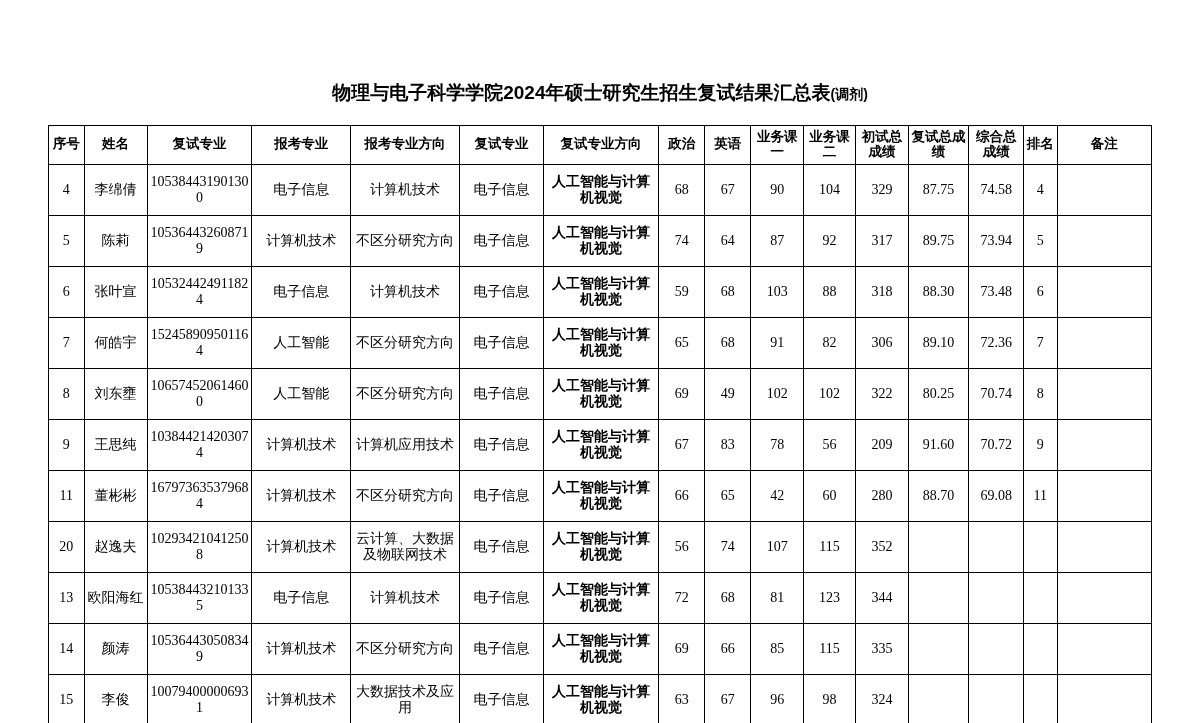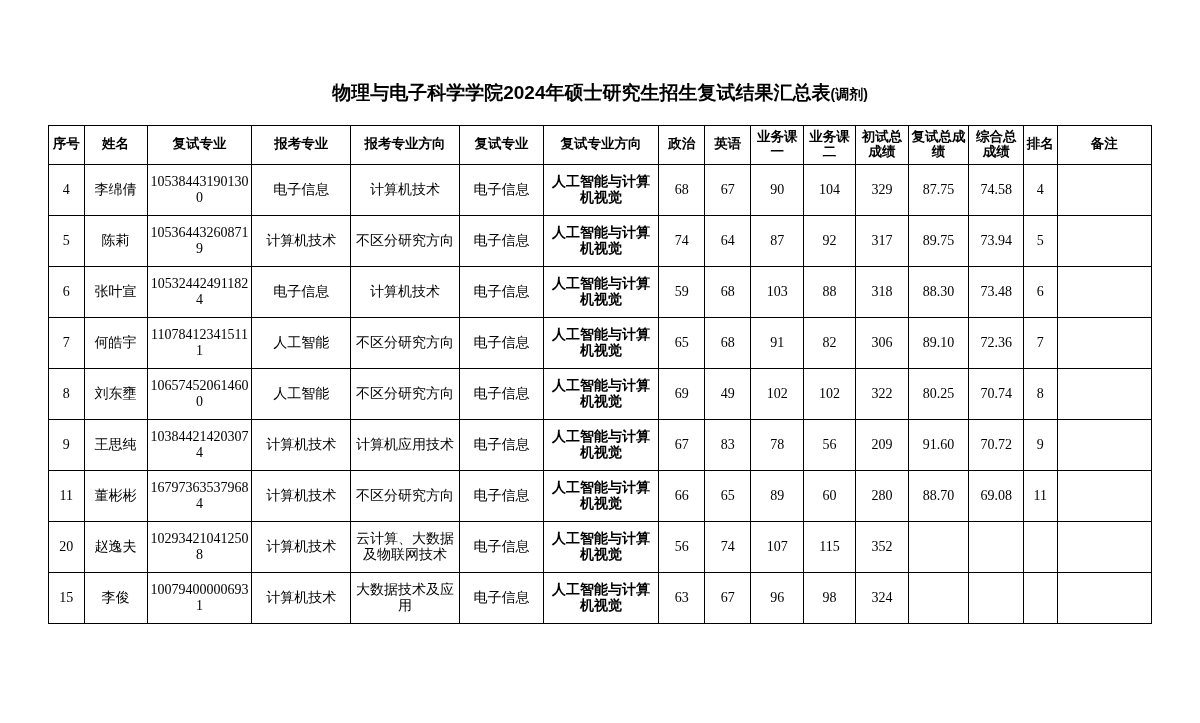--- a/index.html
+++ b/index.html
@@ -199,7 +199,7 @@
           <tr>
             <td class="cell-num">7</td>
             <td class="cell-name">何皓宇</td>
-            <td class="cell-id">110784123415111</td>
+            <td class="cell-id">152458909501164</td>
             <td class="cell-text">人工智能</td>
             <td class="cell-text">不区分研究方向</td>
             <td class="cell-text">电子信息</td>

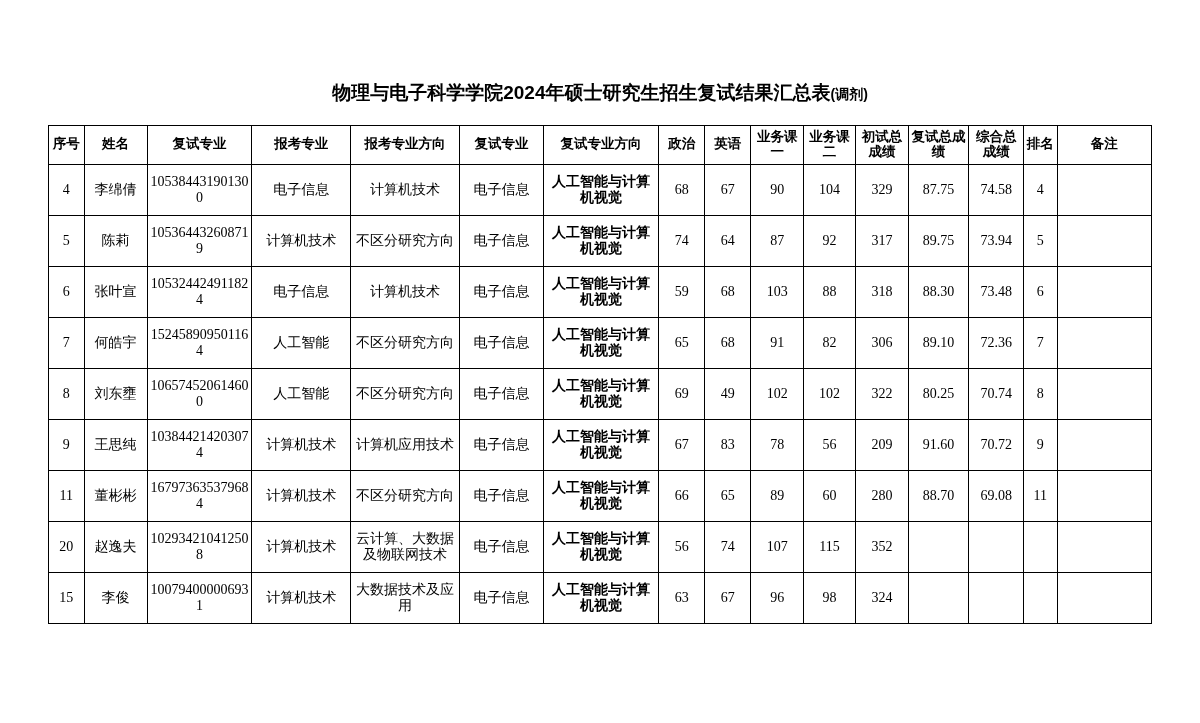--- a/index.html
+++ b/index.html
@@ -260,7 +260,7 @@
             <td class="two-line">人工智能与计算机视觉</td>
             <td class="cell-num">66</td>
             <td class="cell-num">65</td>
-            <td class="cell-num">89</td>
+            <td class="cell-num">42</td>
             <td class="cell-num">60</td>
             <td class="cell-num">280</td>
             <td class="cell-num">88.70</td>

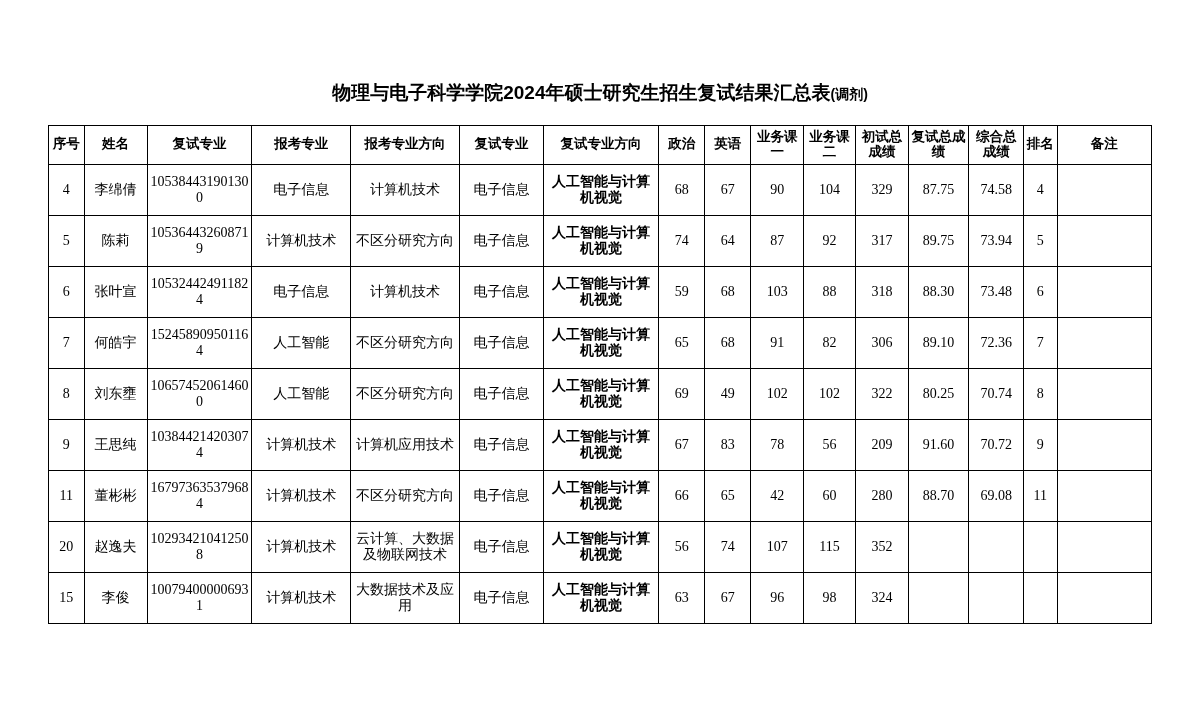--- a/index.html
+++ b/index.html
@@ -287,6 +287,24 @@
             <td class="cell-text"></td>
           </tr>
           <tr>
+            <td class="cell-num">13</td>
+            <td class="cell-name">欧阳海红</td>
+            <td class="cell-id">105384432101335</td>
+            <td class="cell-text">电子信息</td>
+            <td class="cell-text">计算机技术</td>
+            <td class="cell-text">电子信息</td>
+            <td class="two-line">人工智能与计算机视觉</td>
+            <td class="cell-num">72</td>
+            <td class="cell-num">68</td>
+            <td class="cell-num">81</td>
+            <td class="cell-num">123</td>
+            <td class="cell-num">344</td>
+            <td class="cell-num"></td>
+            <td class="cell-num"></td>
+            <td class="cell-num"></td>
+            <td class="cell-text"></td>
+          </tr>
+          <tr>
             <td class="cell-num">15</td>
             <td class="cell-name">李俊</td>
             <td class="cell-id">100794000006931</td>

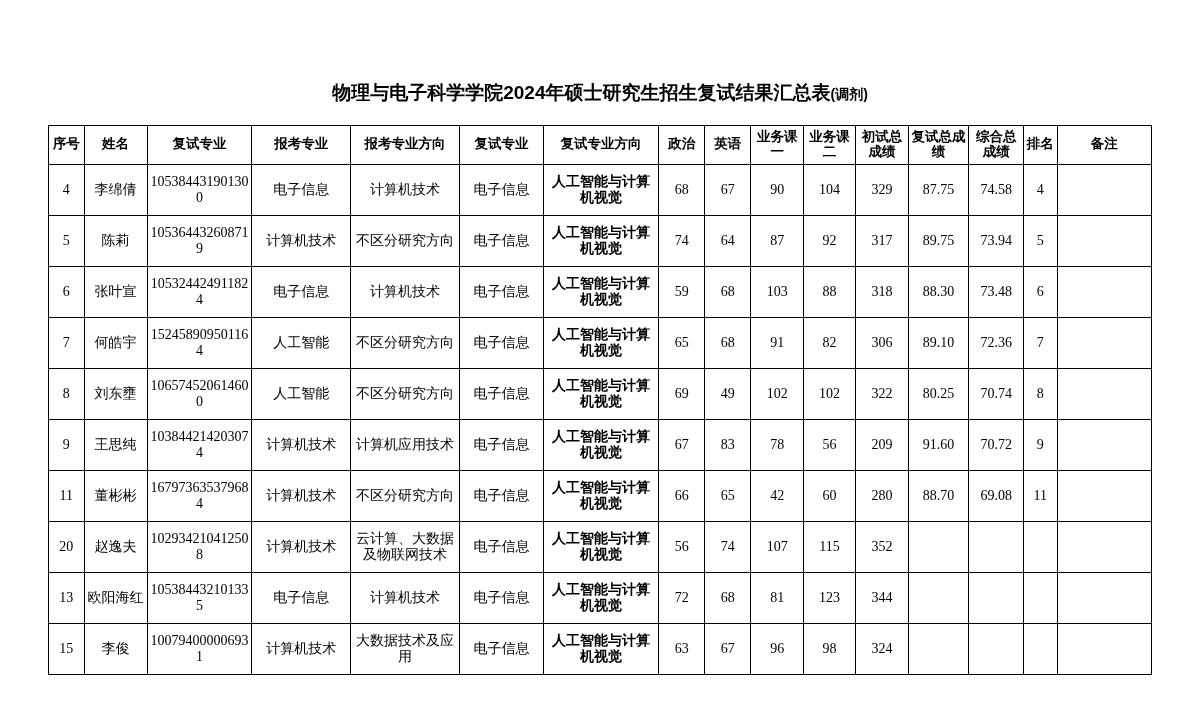--- a/index.html
+++ b/index.html
@@ -305,6 +305,24 @@
             <td class="cell-text"></td>
           </tr>
           <tr>
+            <td class="cell-num">14</td>
+            <td class="cell-name">颜涛</td>
+            <td class="cell-id">105364430508349</td>
+            <td class="cell-text">计算机技术</td>
+            <td class="cell-text">不区分研究方向</td>
+            <td class="cell-text">电子信息</td>
+            <td class="two-line">人工智能与计算机视觉</td>
+            <td class="cell-num">69</td>
+            <td class="cell-num">66</td>
+            <td class="cell-num">85</td>
+            <td class="cell-num">115</td>
+            <td class="cell-num">335</td>
+            <td class="cell-num"></td>
+            <td class="cell-num"></td>
+            <td class="cell-num"></td>
+            <td class="cell-text"></td>
+          </tr>
+          <tr>
             <td class="cell-num">15</td>
             <td class="cell-name">李俊</td>
             <td class="cell-id">100794000006931</td>

